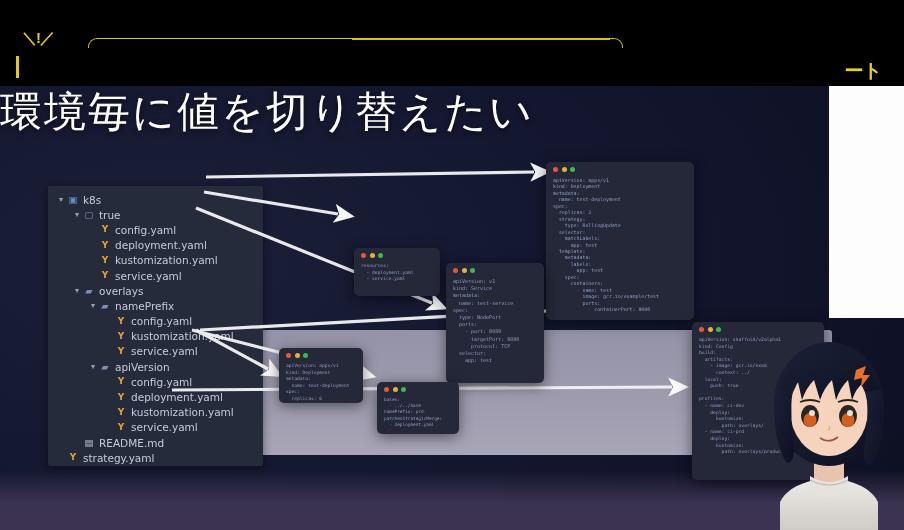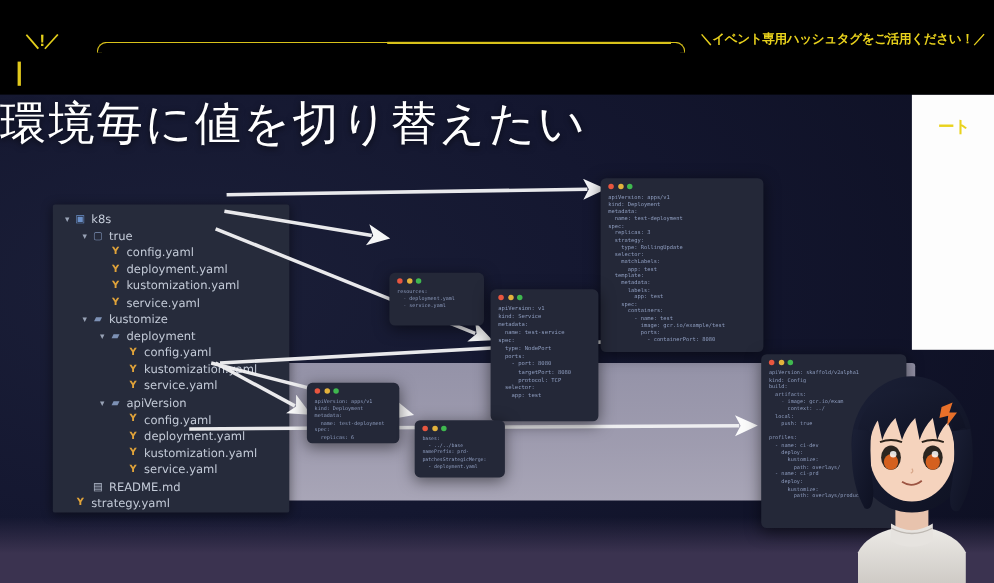--- a/index.html
+++ b/index.html
@@ -420,7 +420,6 @@
     <div class="hdr-rule"></div>
     <div class="hdr-rule2"></div>
     <div class="hdr-rule3"></div>
-    <div class="hash-note">＼イベント専用ハッシュタグをご活用ください！／</div>
     <div class="hdr-tab"></div>
     <div class="hdr-right-text">ート</div>
   </div>

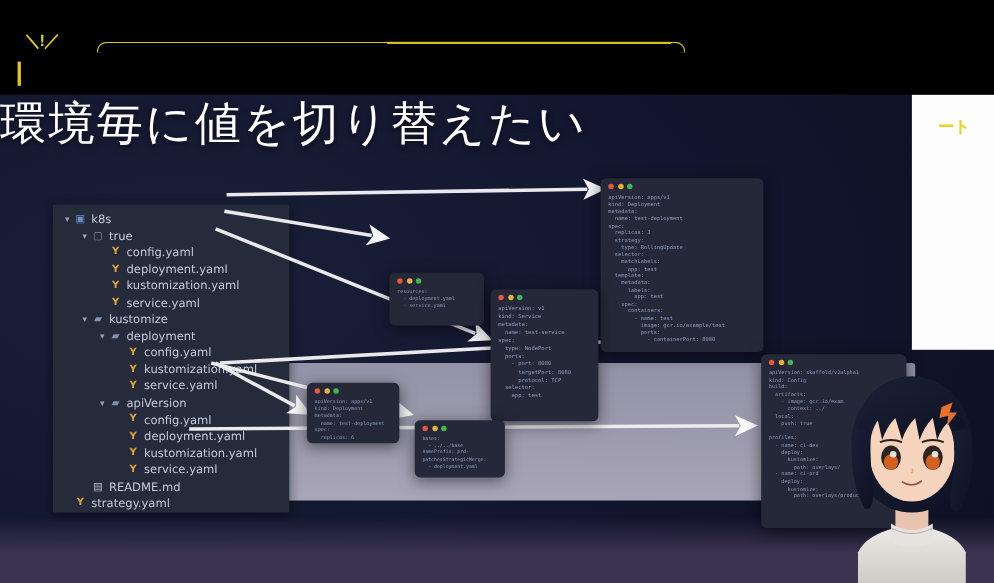--- a/index.html
+++ b/index.html
@@ -46,7 +46,7 @@
   }
   .hdr-right-text {
     position: absolute; right: 22px; top: 58px;
-    color: #e9d21c; font-size: 15px; font-weight: bold; letter-spacing: -0.5px; margin-top: 48px;
+    color: #e9d21c; font-size: 19px; font-weight: bold; letter-spacing: -0.5px;
   }
 
   

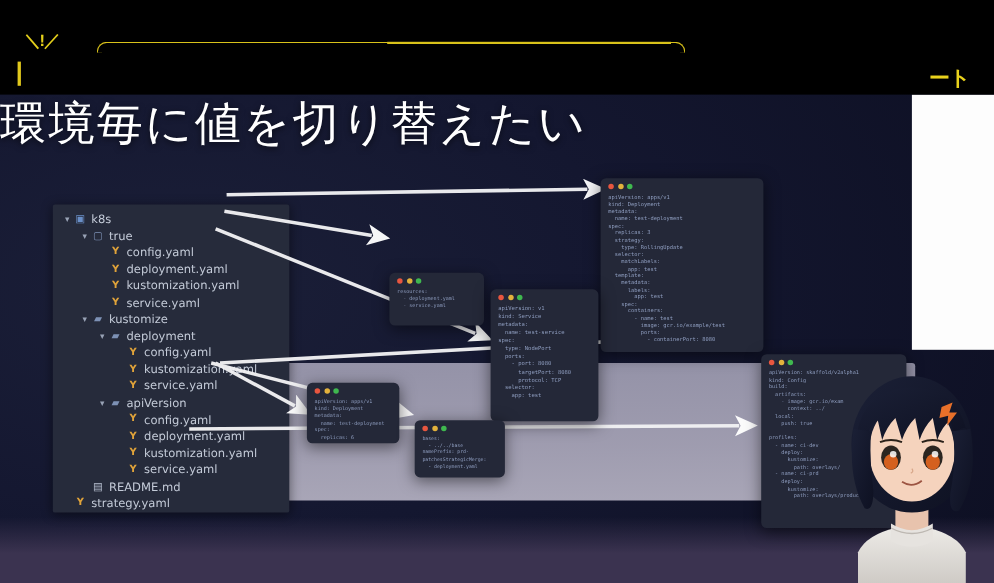--- a/index.html
+++ b/index.html
@@ -196,7 +196,7 @@
         <div class="trow" style="padding-left: 24px;">
           <span class="chev">▾</span>
           <span class="ficon ic-folder">▰</span>
-          <span class="tlabel">kustomize</span>
+          <span class="tlabel">overlays</span>
         </div>
         <div class="trow" style="padding-left: 40px;">
           <span class="chev">▾</span>

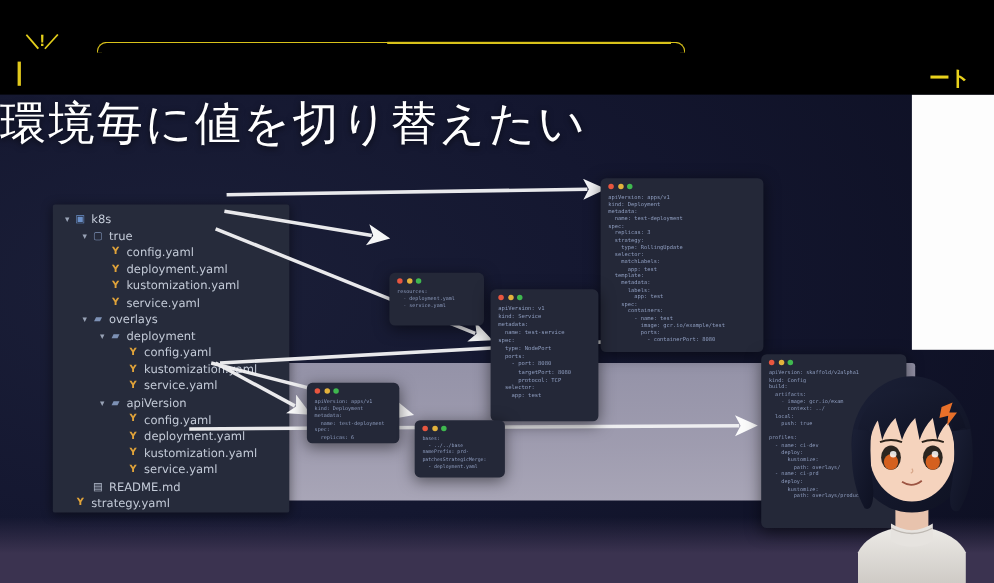--- a/index.html
+++ b/index.html
@@ -201,7 +201,7 @@
         <div class="trow" style="padding-left: 40px;">
           <span class="chev">▾</span>
           <span class="ficon ic-folder">▰</span>
-          <span class="tlabel">deployment</span>
+          <span class="tlabel">namePrefix</span>
         </div>
         <div class="trow" style="padding-left: 56px;">
           <span class="chev blank">▾</span>

